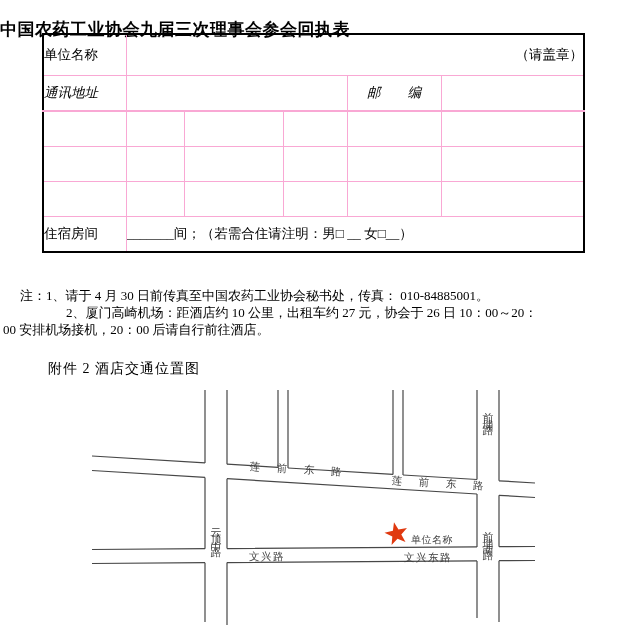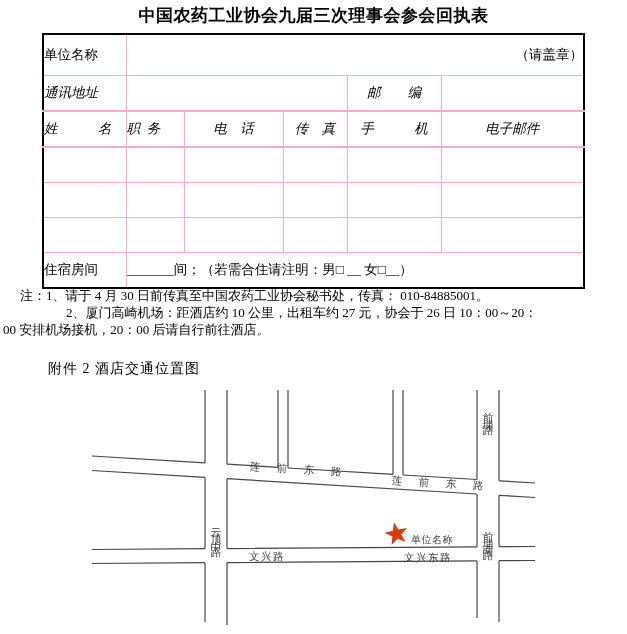--- a/index.html
+++ b/index.html
@@ -8,7 +8,7 @@
     font-family:"Liberation Serif","DejaVu Serif",serif;color:#000;
   }
   .doc-title{
-    position:absolute;top:4px;left:0;width:627px;text-align:center;
+    position:absolute;top:18px;left:0;width:627px;text-align:left;
     font-size:17px;font-weight:bold;letter-spacing:0.5px;white-space:pre;
   }
   table.form{

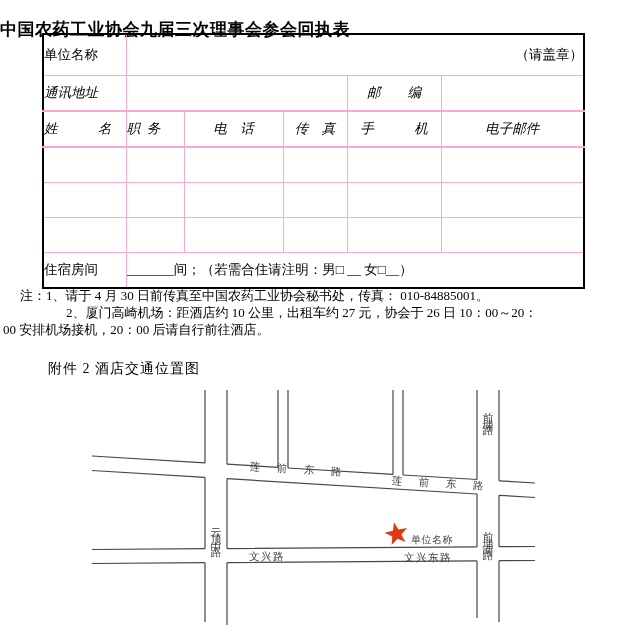--- a/index.html
+++ b/index.html
@@ -73,14 +73,6 @@
       <td colspan="3"></td>
       <td class="ctr">邮　　编</td>
       <td></td>
-    </tr>
-    <tr class="r35 thickb">
-      <td class="lbl">姓　　　名</td>
-      <td class="lbl6">职  务</td>
-      <td class="ctr">电　话</td>
-      <td class="ctr">传　真</td>
-      <td class="ctr">手　　　机</td>
-      <td class="ctr">电子邮件</td>
     </tr>
     <tr class="r35">
       <td></td>

